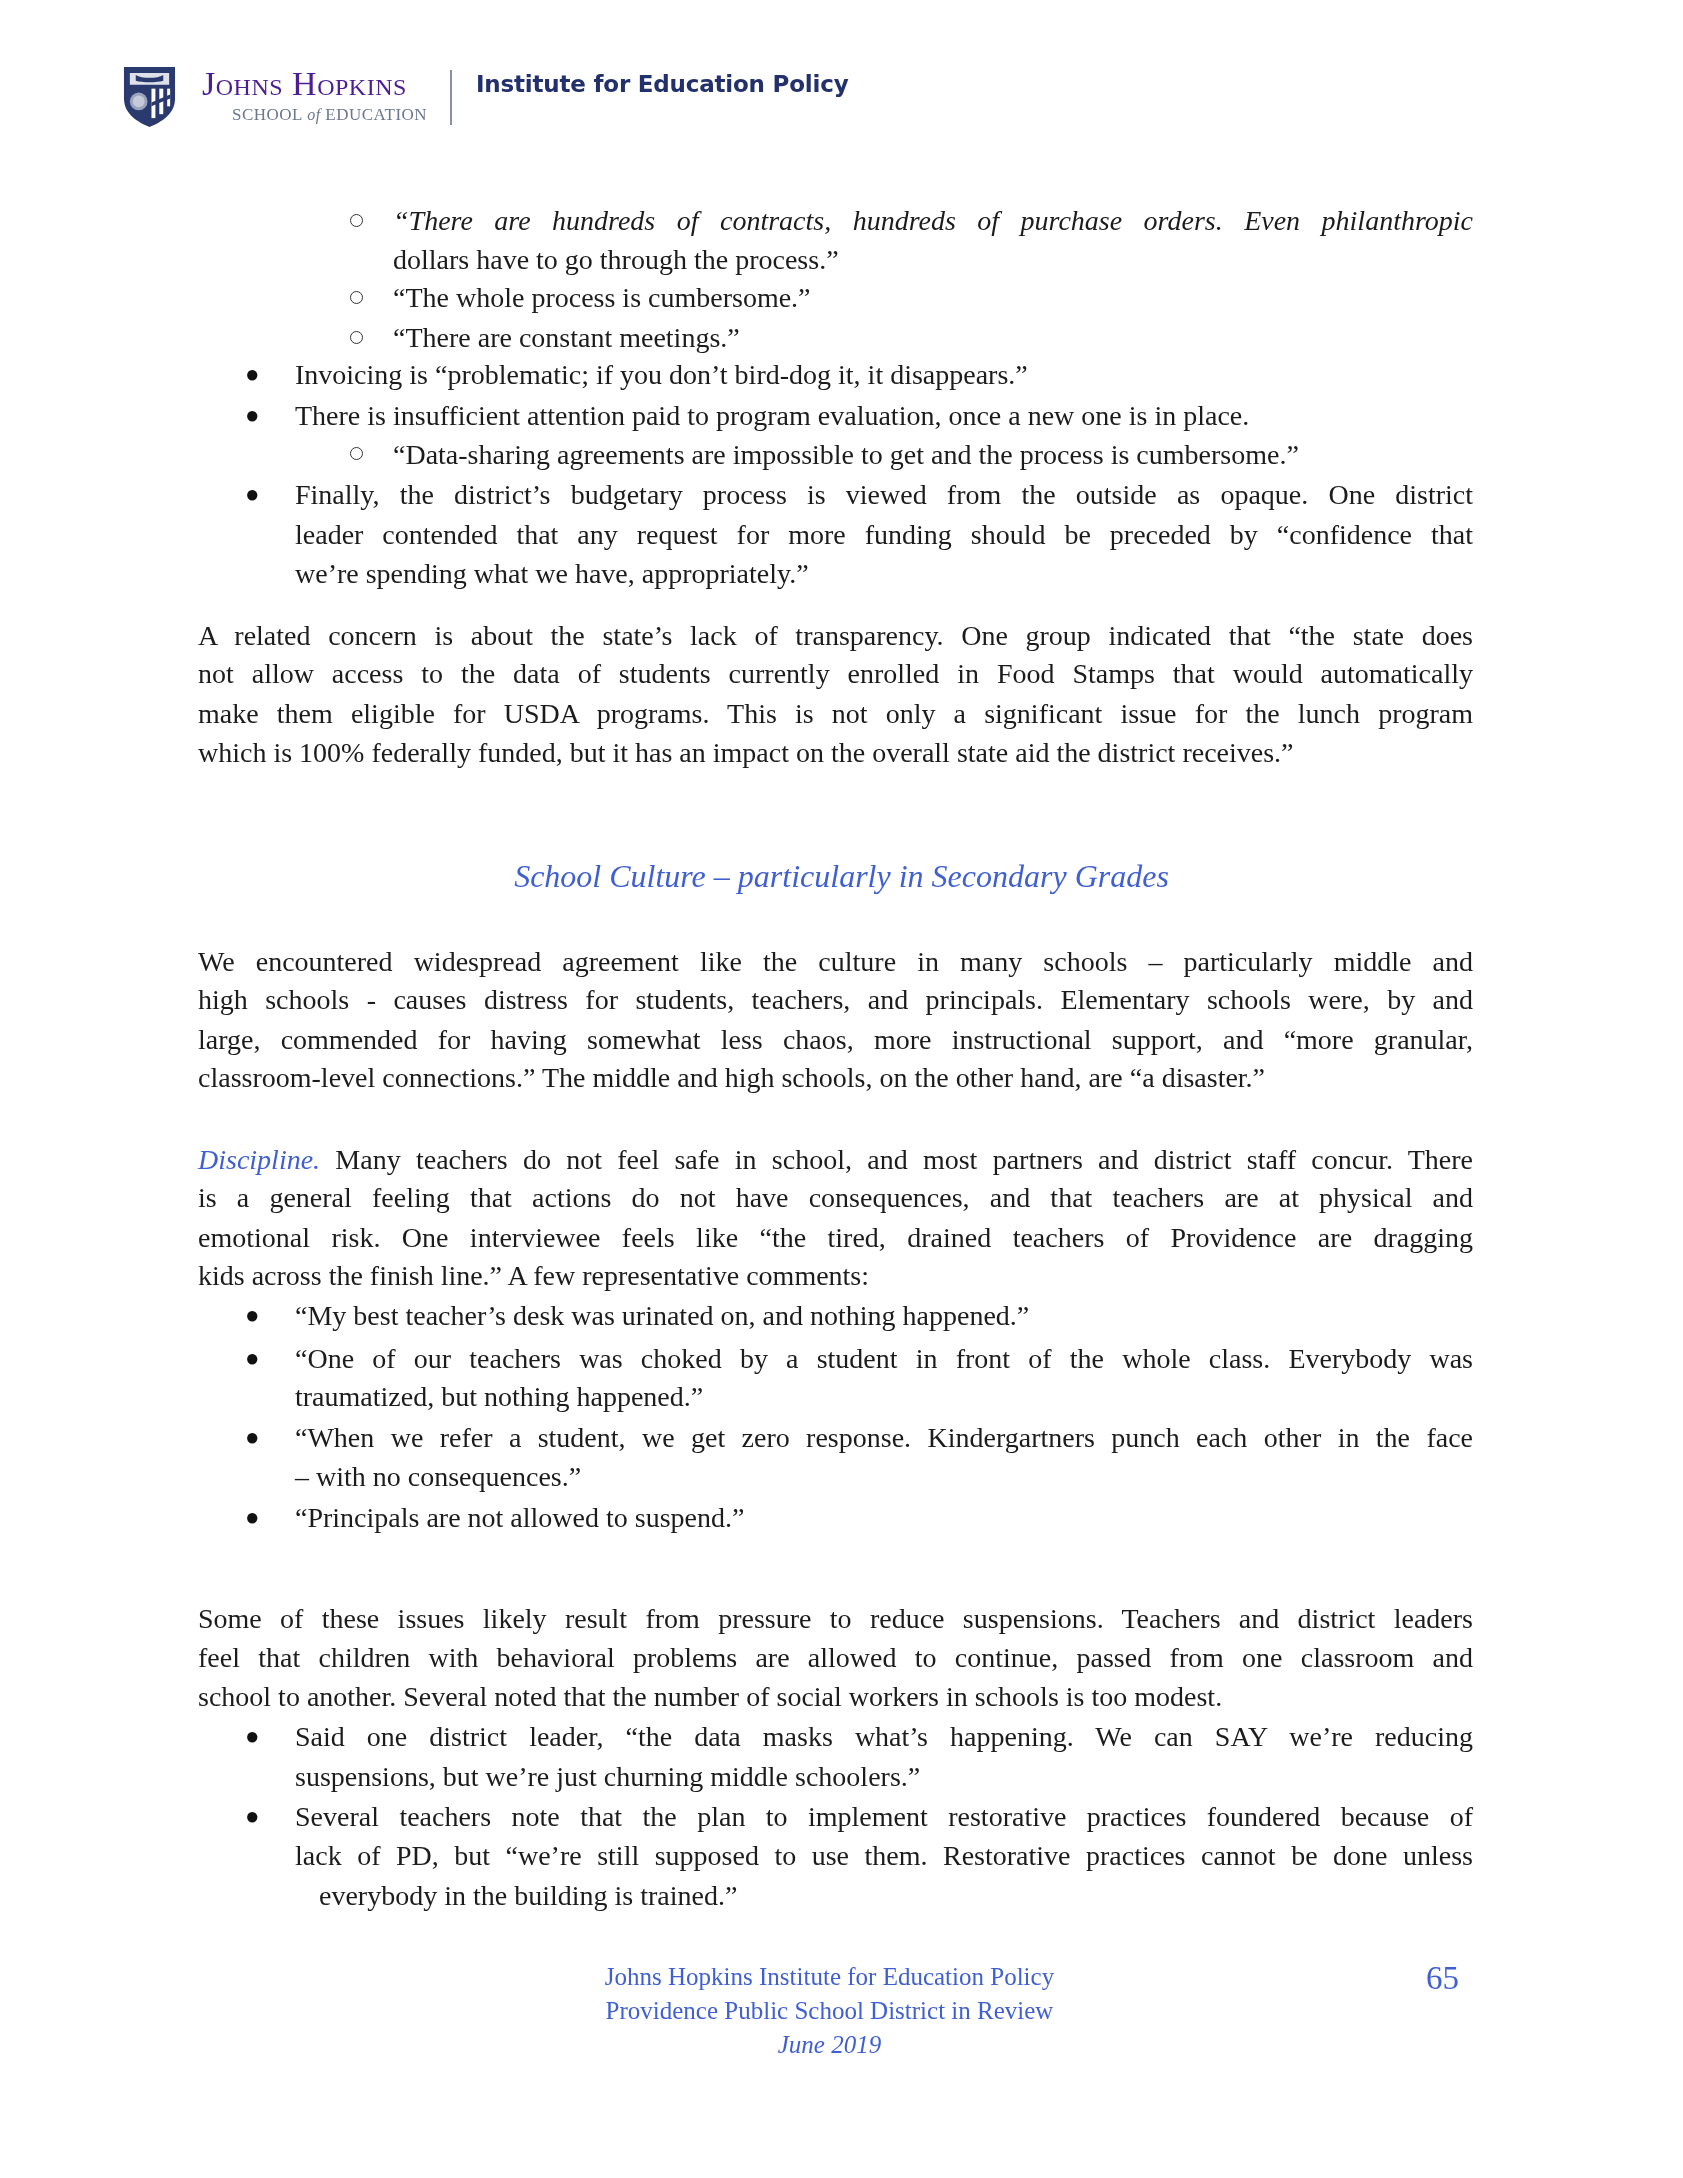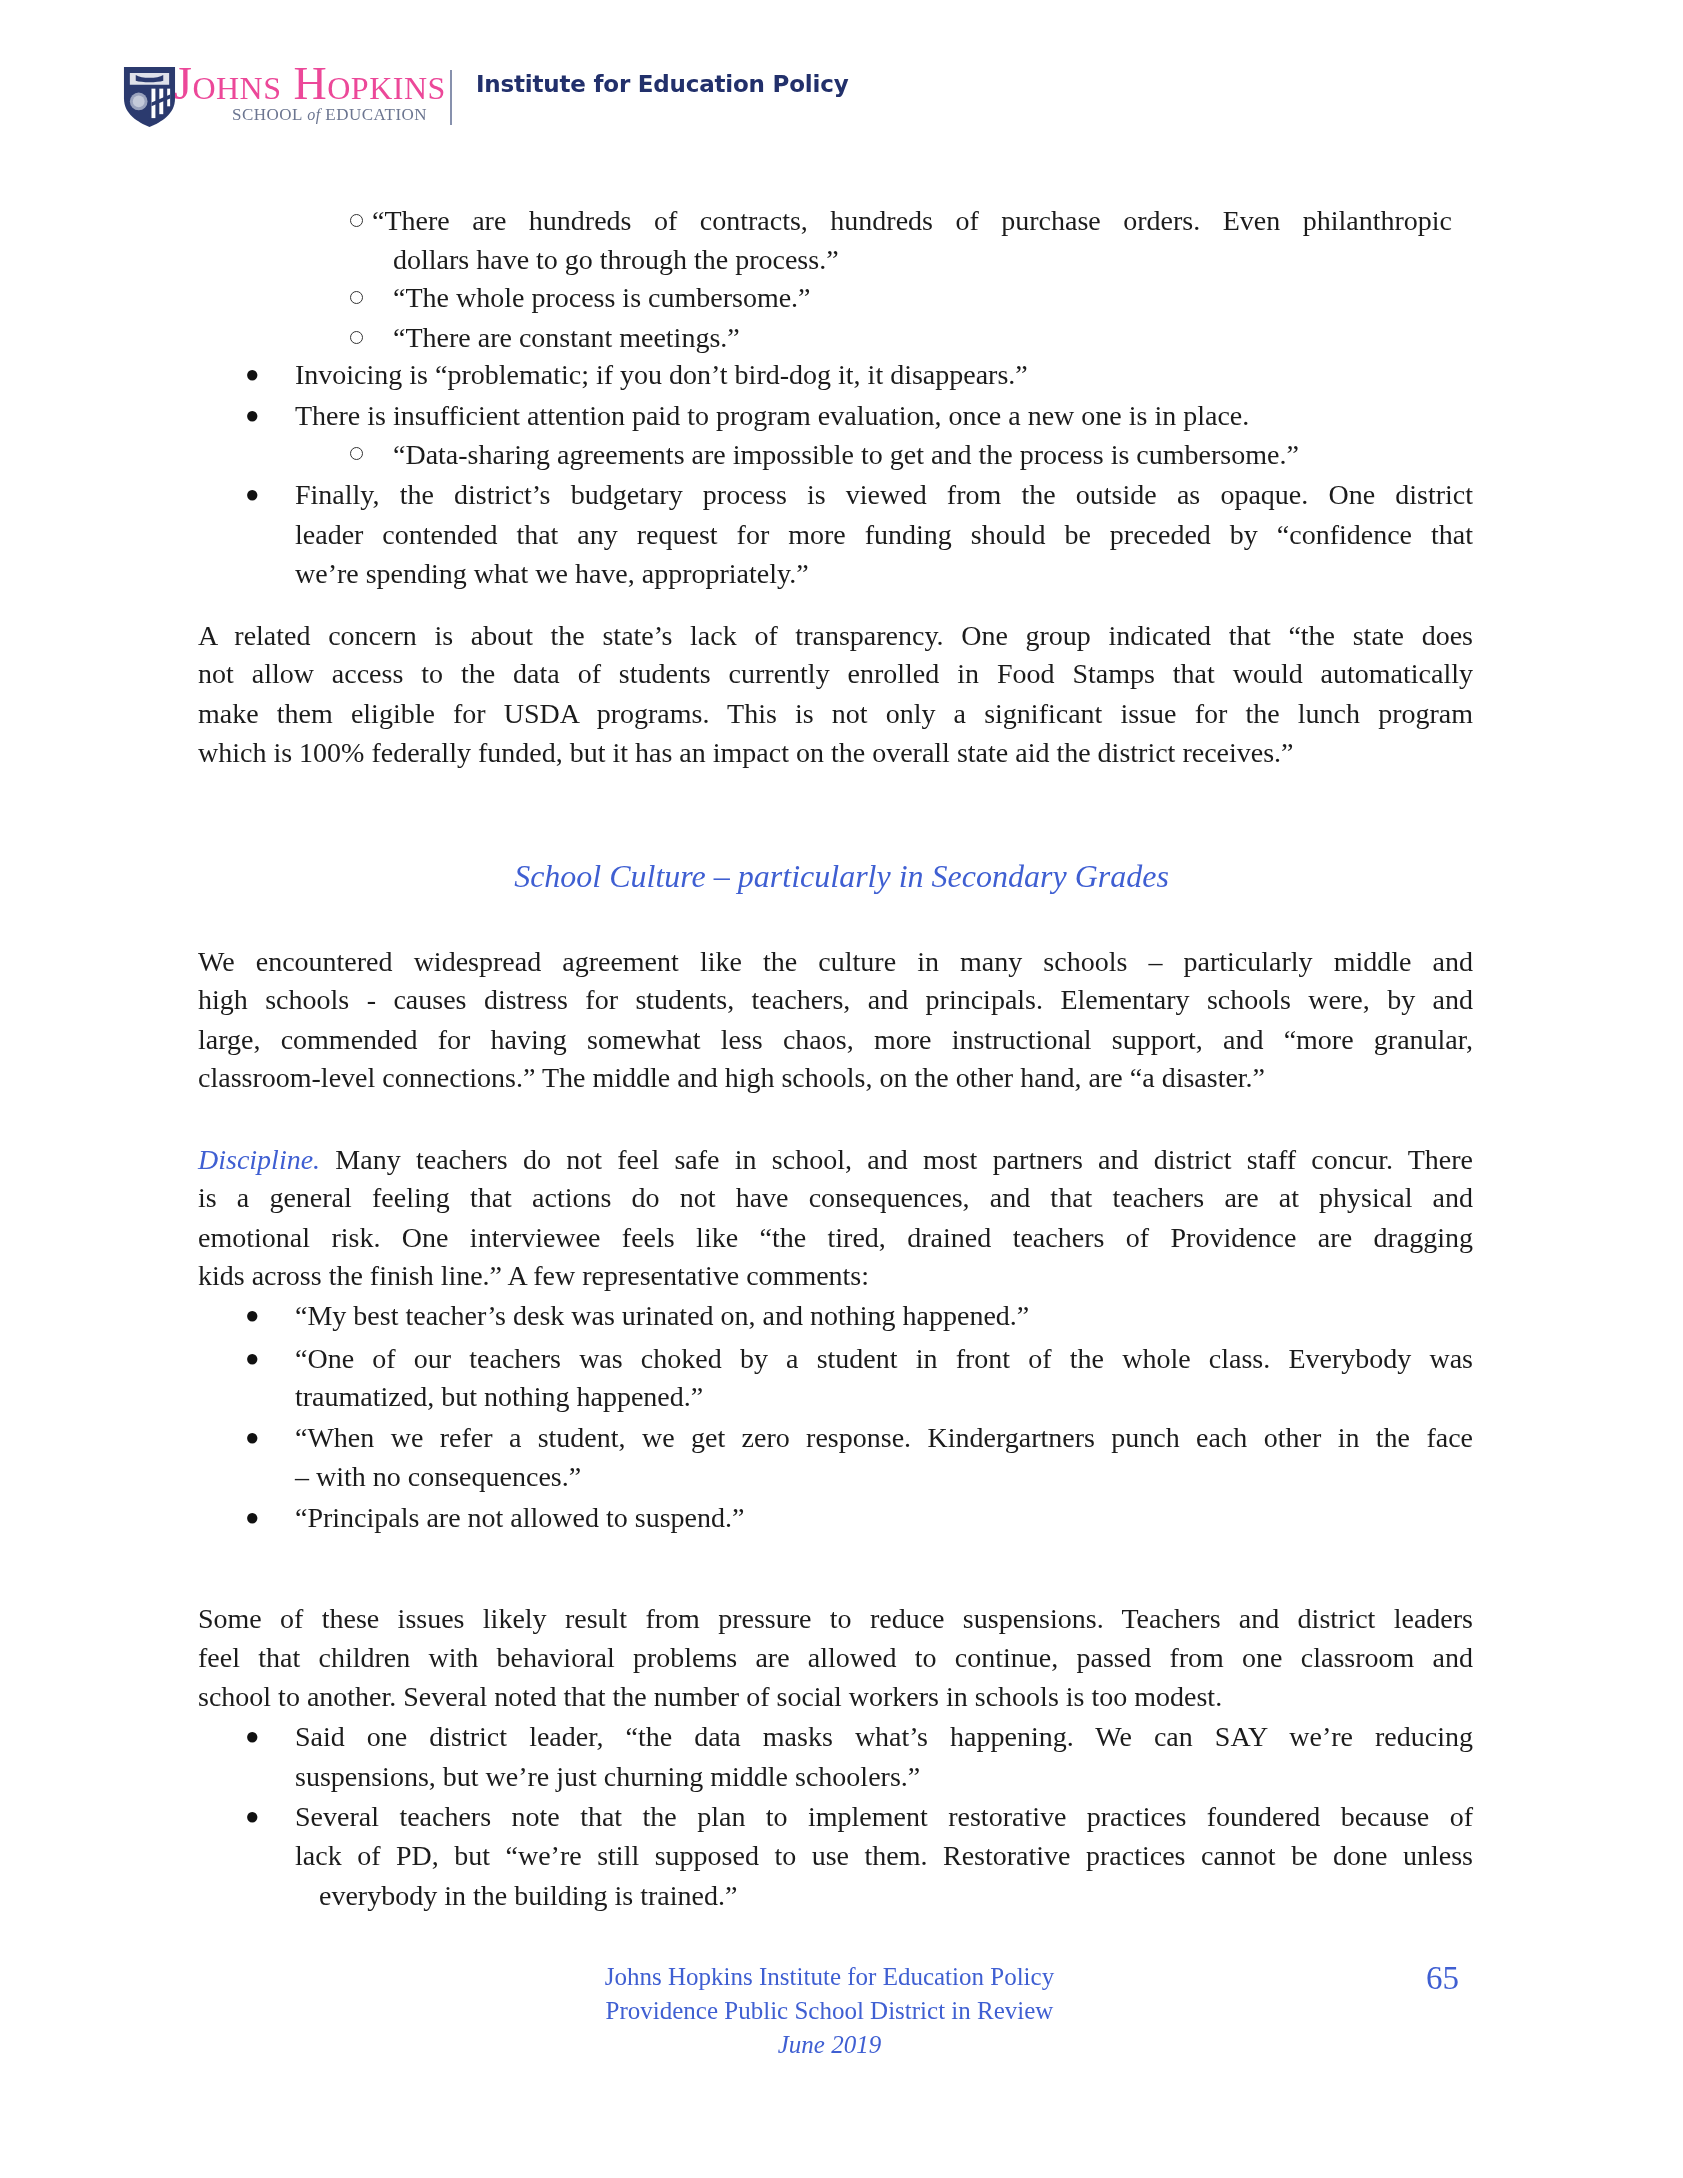--- a/index.html
+++ b/index.html
@@ -7,7 +7,7 @@
   .abs { position:absolute; }
   
   .shield { left:122px; top:65px; width:55px; height:63px; }
-  .jh-title { left:174px; top:65px; font-family:"Liberation Serif",serif; font-size:46px; color:#ec4899; letter-spacing:0.5px; white-space:nowrap; line-height:38px; }
+  .jh-title { left:202px; top:65px; font-family:"Liberation Serif",serif; font-size:34px; color:#4c1d95; letter-spacing:0.5px; white-space:nowrap; line-height:38px; }
   .jh-sub { left:206px; top:105px; font-family:"Liberation Serif",serif; font-size:17px; color:#6b7590; letter-spacing:0.5px; white-space:nowrap;margin-left:26px; }
   .jh-sub i { font-size:16px; }
   .hdr-divider { left:450px; top:70px; width:2px; height:55px; background:#8791ad; }

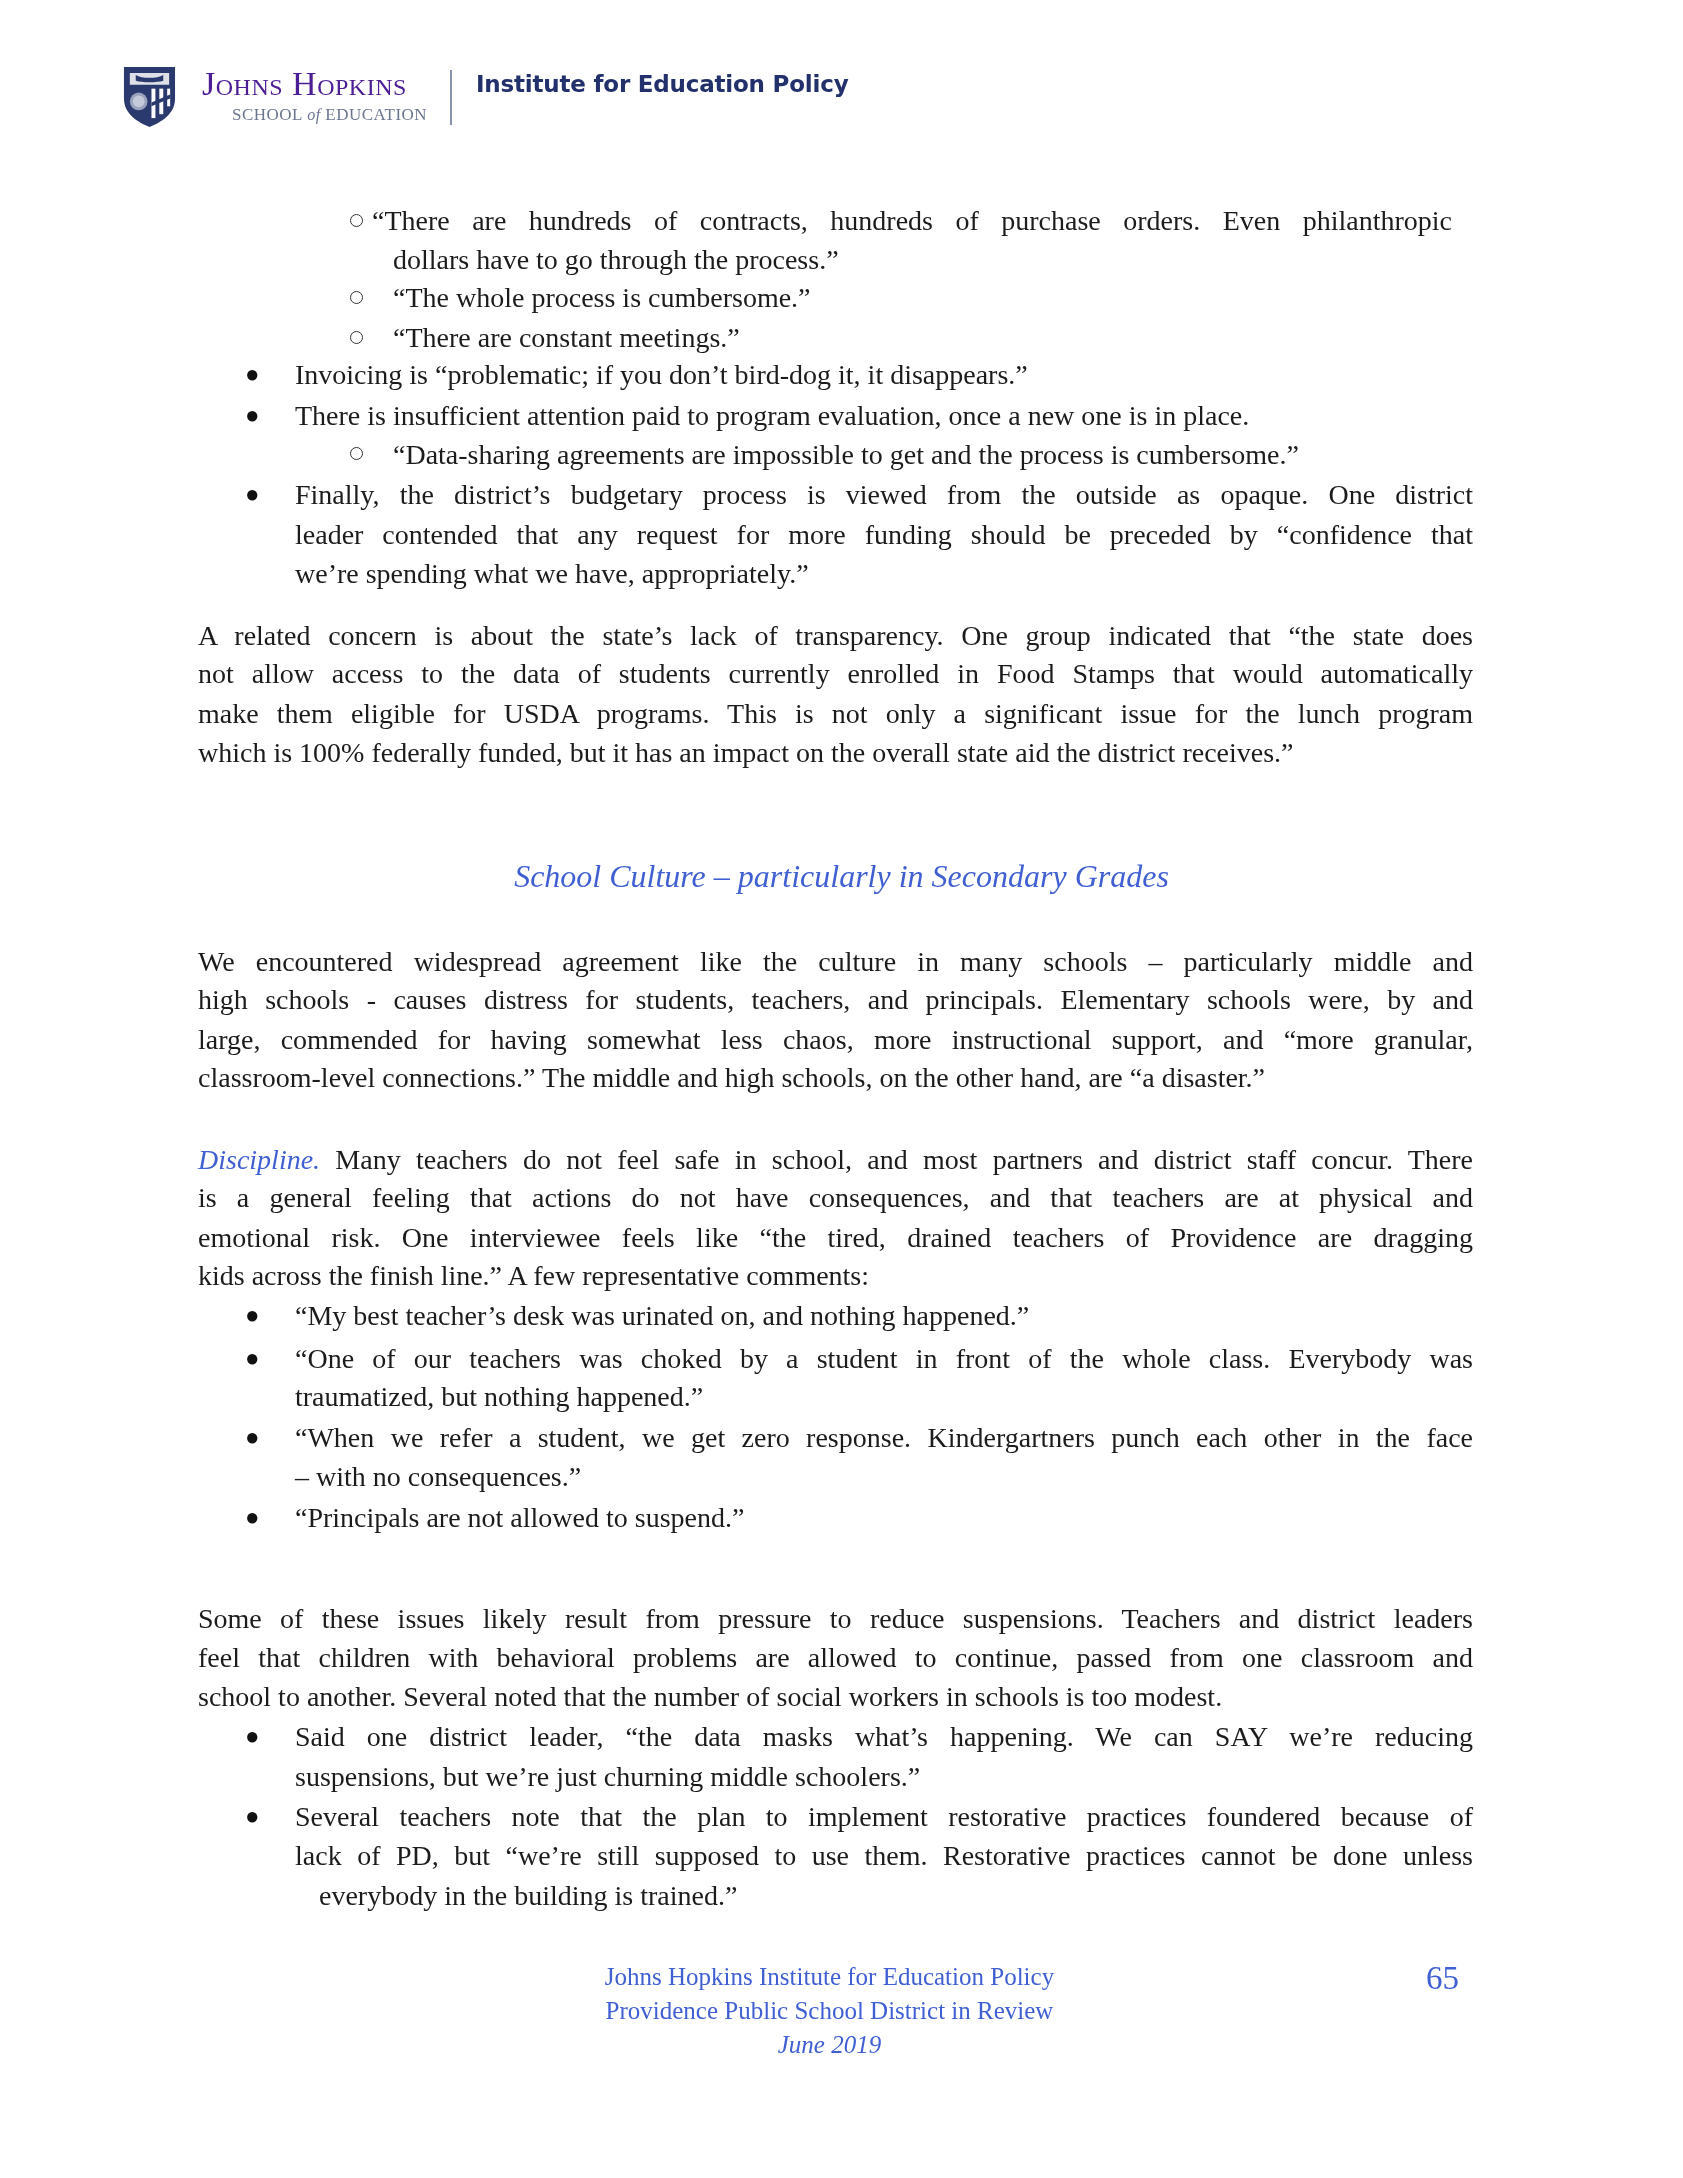--- a/index.html
+++ b/index.html
@@ -51,7 +51,7 @@
 <div>
 
   <span class="circ" style="left:350px; top:214px;"></span>
-  <div class="line just" style="left:372px; top:201px; width:1080px;">“There are hundreds of contracts, hundreds of purchase orders. Even philanthropic</div>
+  <div class="line just" style="left:393px; top:201px; width:1080px;font-style:italic;">“There are hundreds of contracts, hundreds of purchase orders. Even philanthropic</div>
   <div class="line" style="left:393px; top:240px;">dollars have to go through the process.”</div>
 
   <span class="circ" style="left:350px; top:291px;"></span>

